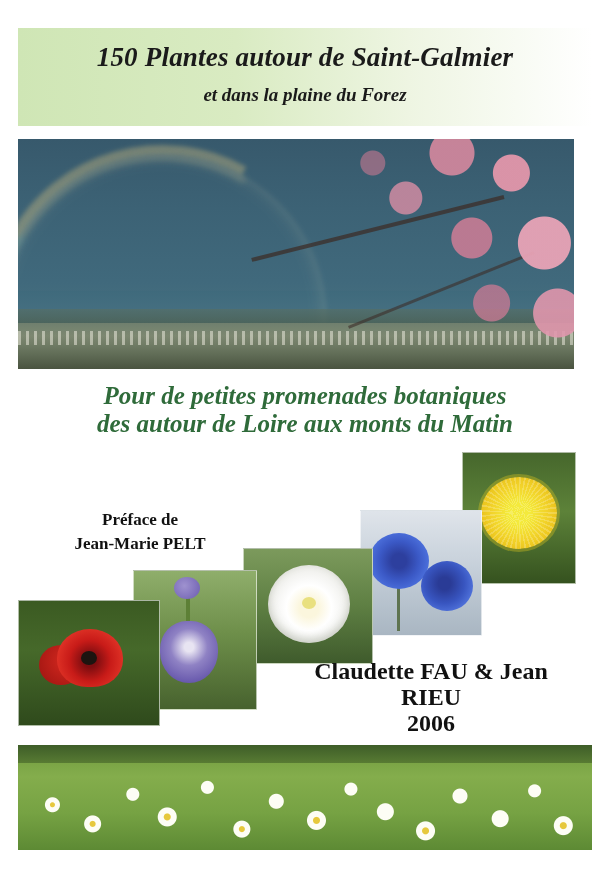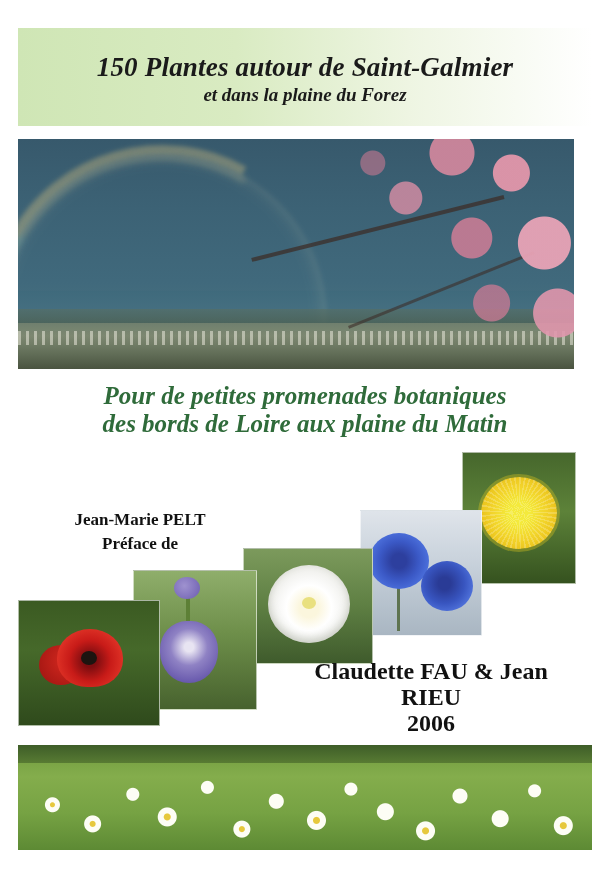--- a/index.html
+++ b/index.html
@@ -40,7 +40,6 @@
     font-weight: bold;
     color: #1a1a1a;
     letter-spacing: 0.2px;
-    margin-top: 10px;
   }
   .title-sub {
     position: absolute;

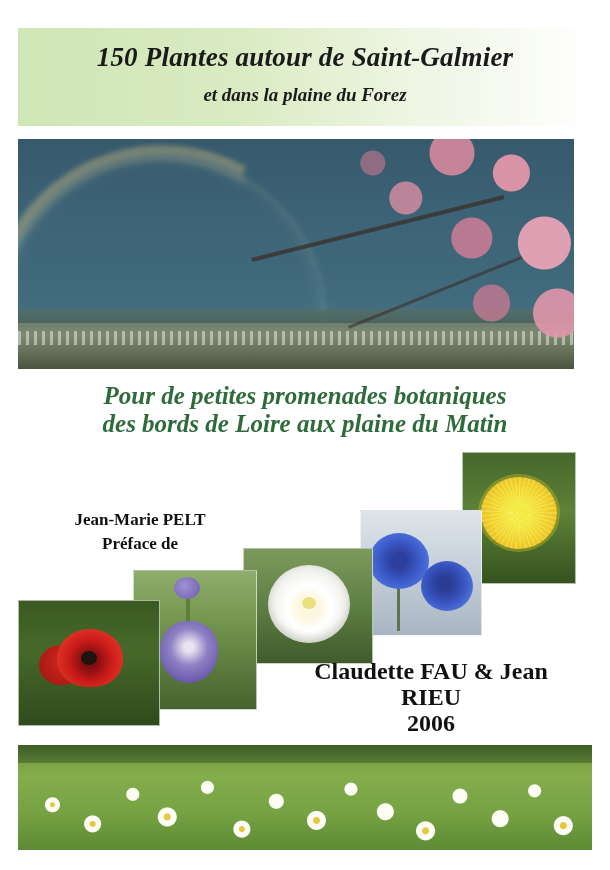--- a/index.html
+++ b/index.html
@@ -361,7 +361,7 @@
 
   <div class="green-sub">
     <div>Pour de petites promenades botaniques</div>
-    <div>des bords de Loire aux plaine du Matin</div>
+    <div>des autour de Loire aux monts du Matin</div>
   </div>
 
   <div class="flower f-dandelion">

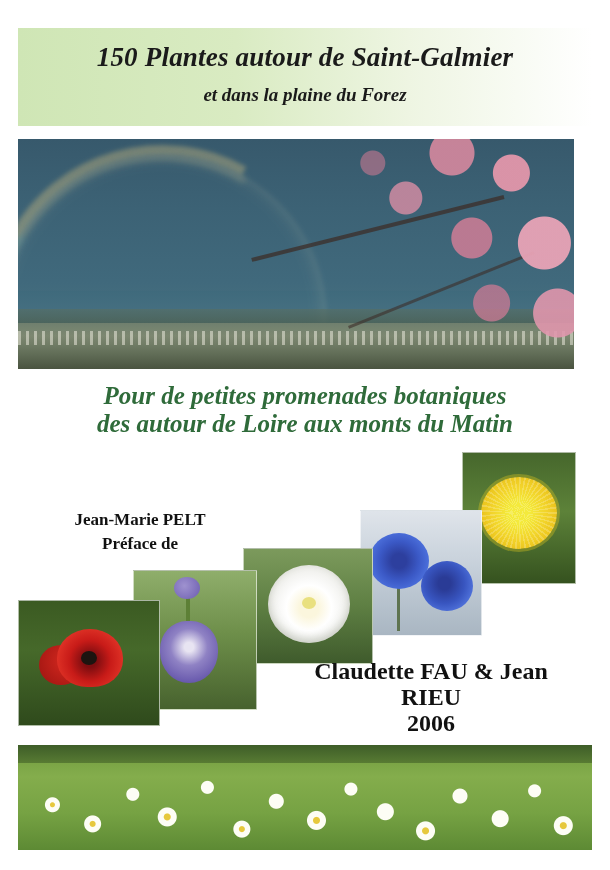--- a/index.html
+++ b/index.html
@@ -393,8 +393,8 @@
   </div>
 
   <div class="preface">
+    <div>Préface de</div>
     <div>Jean-Marie PELT</div>
-    <div>Préface de</div>
   </div>
 
   <div class="authors">

